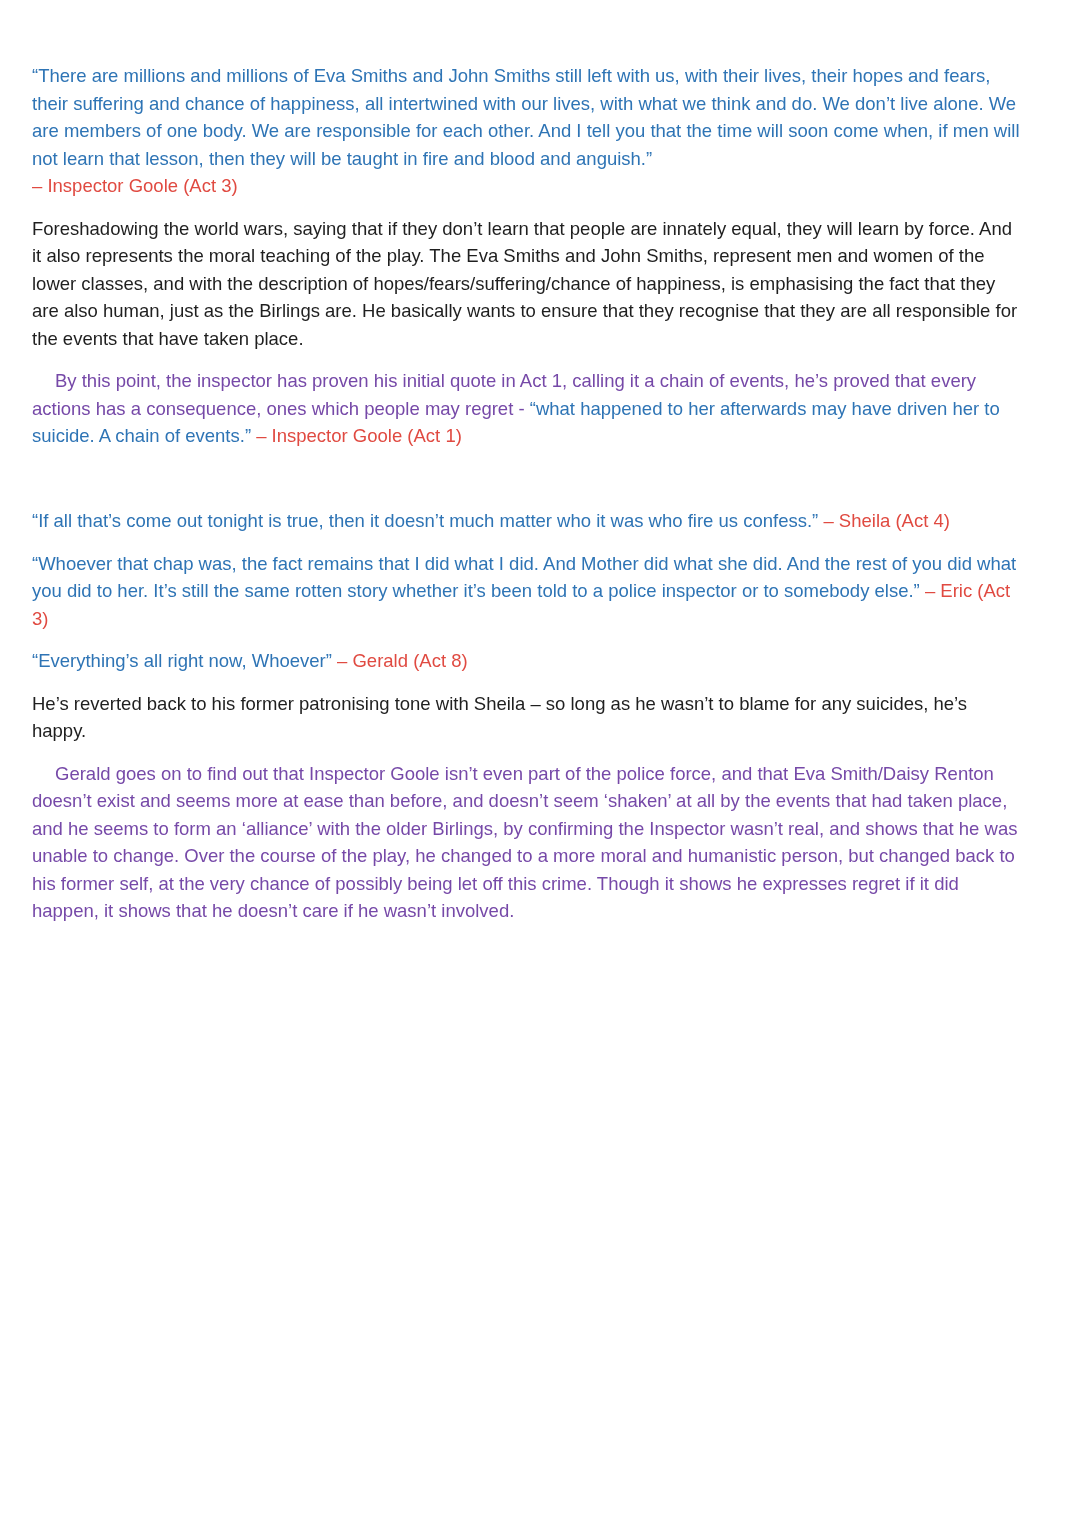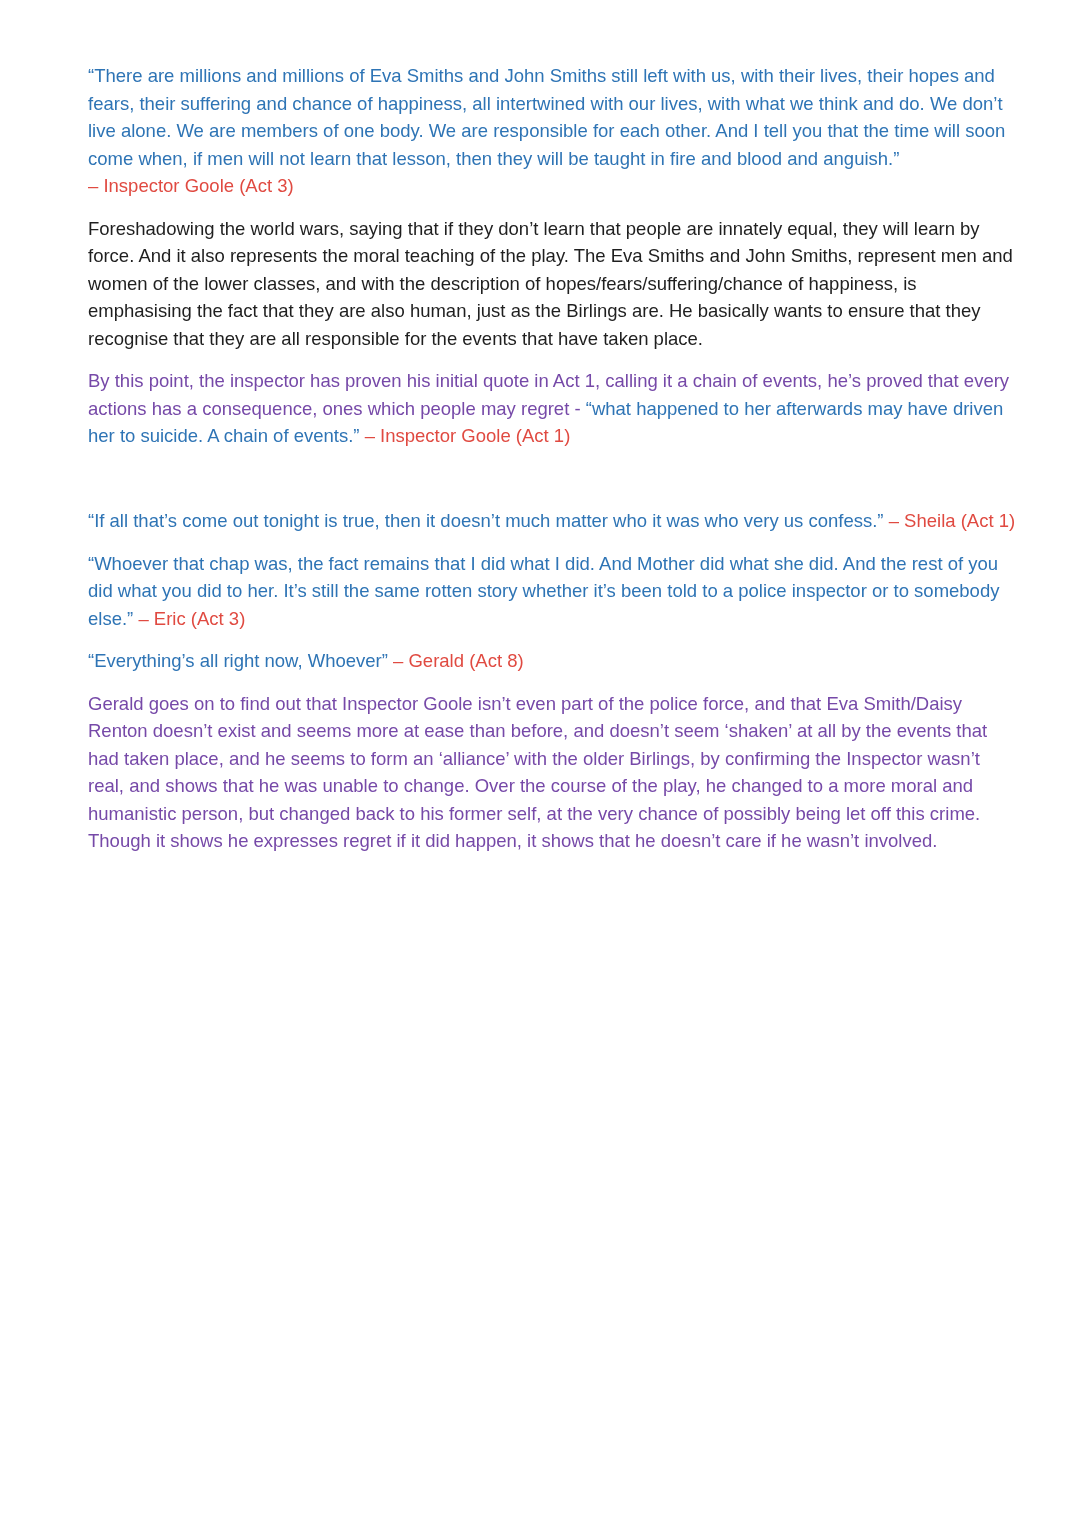--- a/index.html
+++ b/index.html
@@ -15,7 +15,7 @@
   .doc {
     box-sizing: border-box;
     width: 1080px;
-    padding: 62px 60px 40px 88px;
+    padding: 62px 60px 40px 32px;
     font-size: 18.5px;
     line-height: 27.5px;
     color: var(--analysis-black, #1f1f1f);

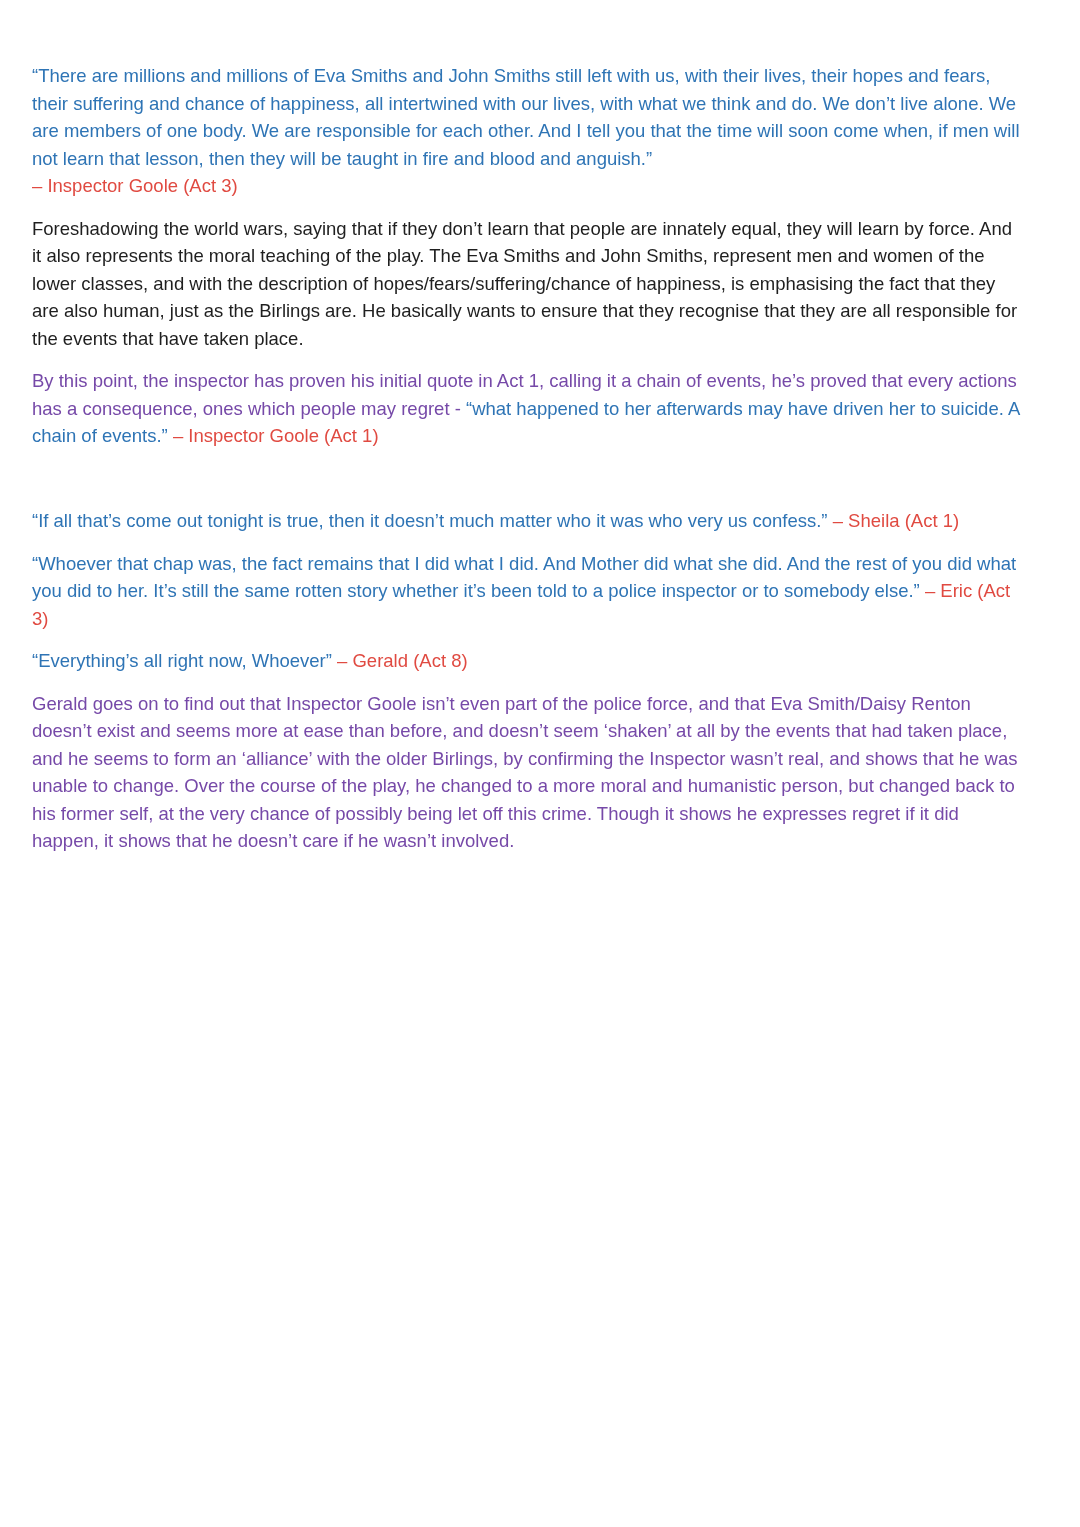--- a/index.html
+++ b/index.html
@@ -30,7 +30,7 @@
   .seg-blue   { color: var(--quote-blue, #2E74B5); }
   .seg-red    { color: var(--attribution-red, #E04A41); }
   .seg-black  { color: var(--analysis-black, #1f1f1f); }
-  .seg-purple { color: var(--analysis-purple, #7649A8); }
+  .seg-purple { color: var(--analysis-purple, #7649A8); margin-left: 23px; }
 </style>
 </head>
 <body>

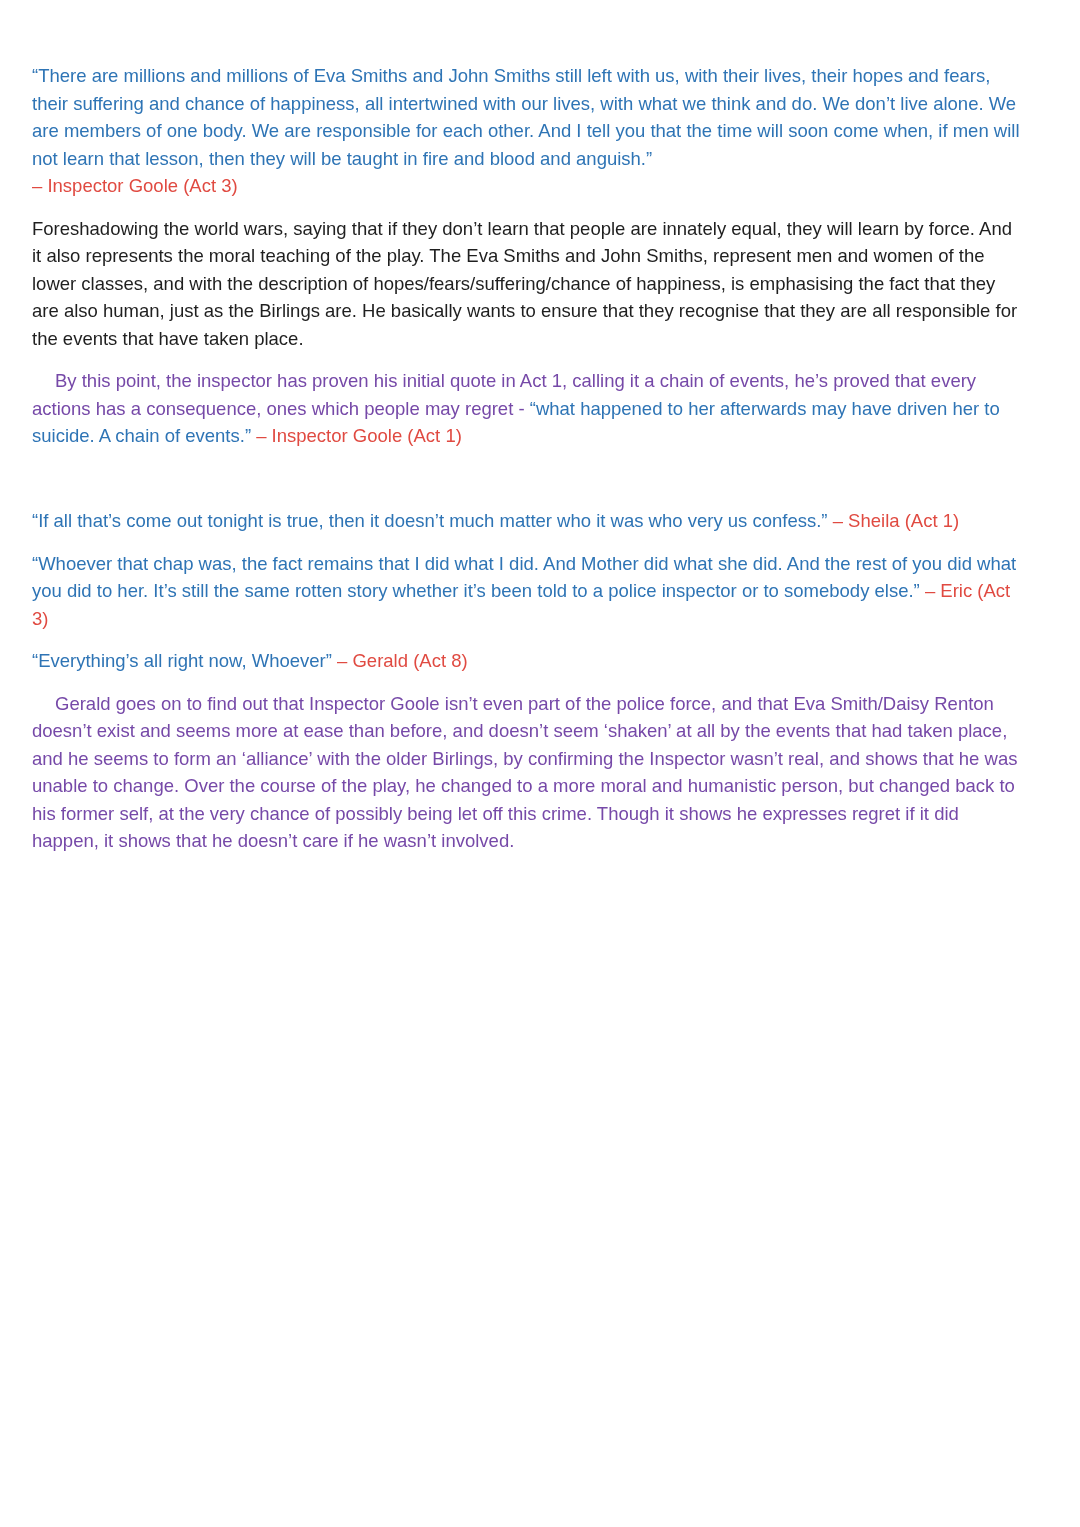--- a/index.html
+++ b/index.html
@@ -41,7 +41,7 @@
       <p class="para"><span class="seg-black">Foreshadowing the world wars, saying that if they don’t learn that people are innately equal, they will learn by force. And it also represents the moral teaching of the play. The Eva Smiths and John Smiths, represent men and women of the lower classes, and with the description of hopes/fears/suffering/chance of happiness, is emphasising the fact that they are also human, just as the Birlings are. He basically wants to ensure that they recognise that they are all responsible for the events that have taken place.</span></p>
       <p class="para"><span class="seg-purple">By this point, the inspector has proven his initial quote in Act 1, calling it a chain of events, he’s proved that every actions has a consequence, ones which people may regret - </span><span class="seg-blue">“what happened to her afterwards may have driven her to suicide. A chain of events.” </span><span class="seg-red">– Inspector Goole (Act 1)</span></p>
       <p class="para spacer"></p>
-      <p class="para"><span class="seg-blue">“If all that’s come out tonight is true, then it doesn’t much matter who it was who very us confess.” </span><span class="seg-red">– Sheila (Act 1)</span></p>
+      <p class="para"><span class="seg-blue">“If all that’s come out tonight is true, then it doesn’t much matter who it was who fire us confess.” </span><span class="seg-red">– Sheila (Act 1)</span></p>
       <p class="para"><span class="seg-blue">“Whoever that chap was, the fact remains that I did what I did. And Mother did what she did. And the rest of you did what you did to her. It’s still the same rotten story whether it’s been told to a police inspector or to somebody else.” </span><span class="seg-red">– Eric (Act 3)</span></p>
       <p class="para"><span class="seg-blue">“Everything’s all right now, Whoever” </span><span class="seg-red">– Gerald (Act 8)</span></p>
       <p class="para"><span class="seg-purple">Gerald goes on to find out that Inspector Goole isn’t even part of the police force, and that Eva Smith/Daisy Renton doesn’t exist and seems more at ease than before, and doesn’t seem ‘shaken’ at all by the events that had taken place, and he seems to form an ‘alliance’ with the older Birlings, by confirming the Inspector wasn’t real, and shows that he was unable to change. Over the course of the play, he changed to a more moral and humanistic person, but changed back to his former self, at the very chance of possibly being let off this crime. Though it shows he expresses regret if it did happen, it shows that he doesn’t care if he wasn’t involved.</span></p>

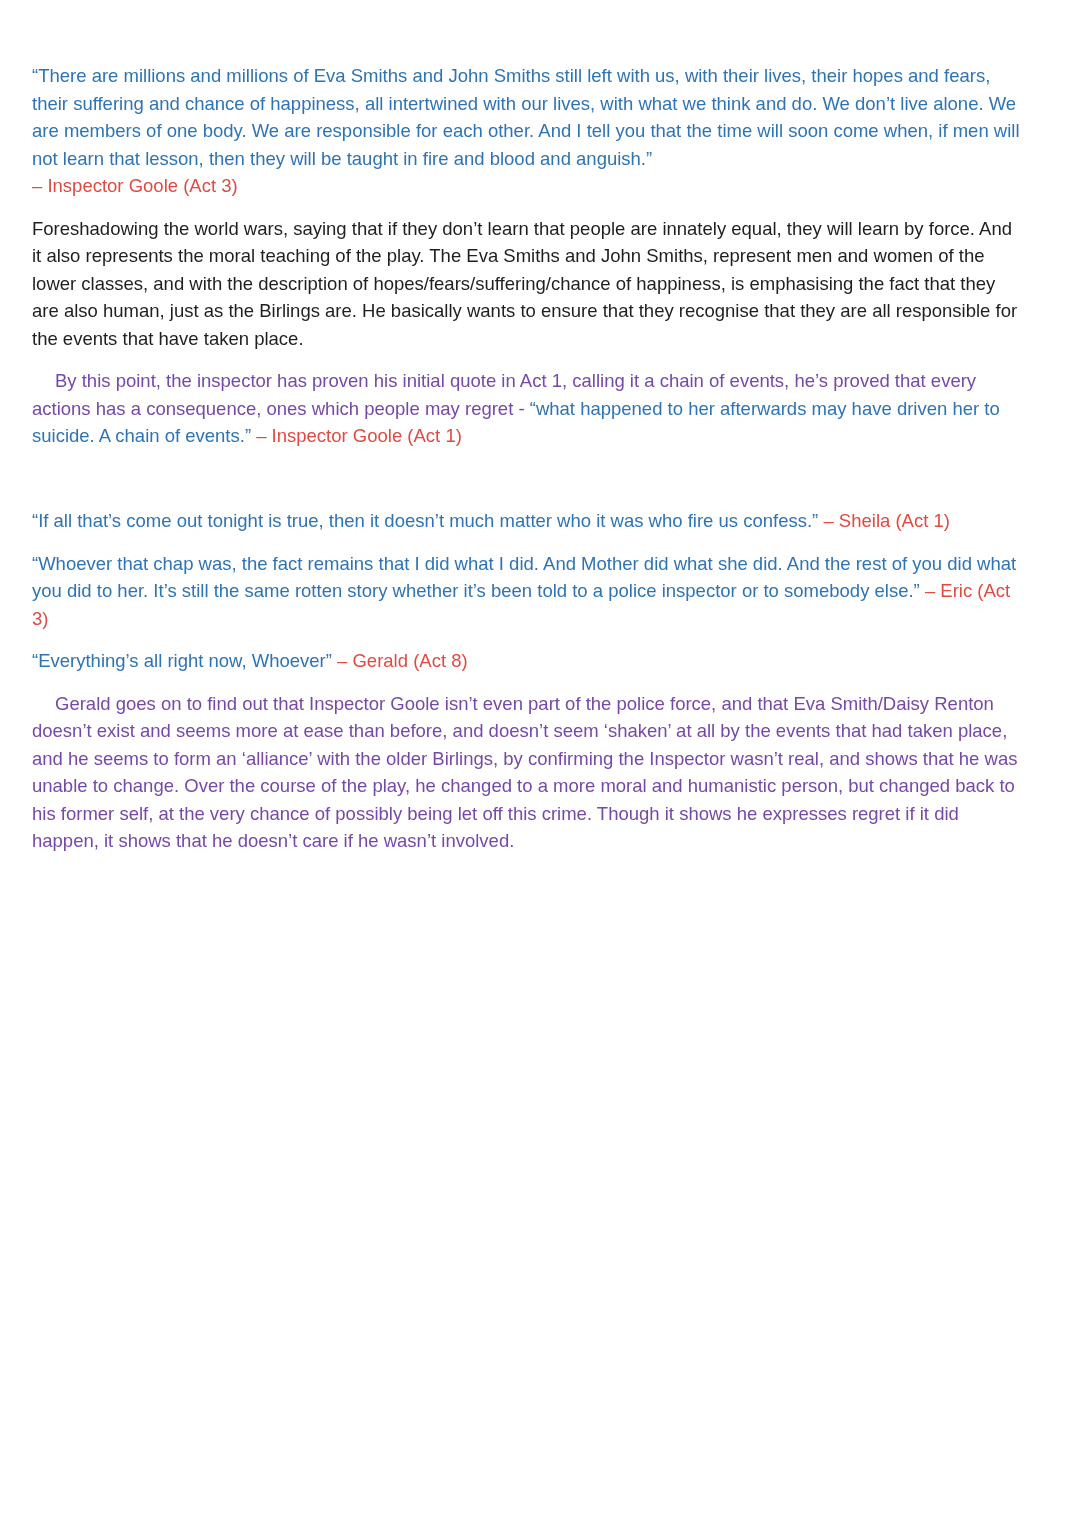--- a/index.html
+++ b/index.html
@@ -41,7 +41,7 @@
       <p class="para"><span class="seg-black">Foreshadowing the world wars, saying that if they don’t learn that people are innately equal, they will learn by force. And it also represents the moral teaching of the play. The Eva Smiths and John Smiths, represent men and women of the lower classes, and with the description of hopes/fears/suffering/chance of happiness, is emphasising the fact that they are also human, just as the Birlings are. He basically wants to ensure that they recognise that they are all responsible for the events that have taken place.</span></p>
       <p class="para"><span class="seg-purple">By this point, the inspector has proven his initial quote in Act 1, calling it a chain of events, he’s proved that every actions has a consequence, ones which people may regret - </span><span class="seg-blue">“what happened to her afterwards may have driven her to suicide. A chain of events.” </span><span class="seg-red">– Inspector Goole (Act 1)</span></p>
       <p class="para spacer"></p>
-      <p class="para"><span class="seg-blue">“If all that’s come out tonight is true, then it doesn’t much matter who it was who fire us confess.” </span><span class="seg-red">– Sheila (Act 1)</span></p>
+      <p class="para"><span class="seg-blue">“If all that’s come out tonight is true, then it doesn’t much matter who it was who fire us confess.” </span><span class="seg-red">– Sheila (Act 4)</span></p>
       <p class="para"><span class="seg-blue">“Whoever that chap was, the fact remains that I did what I did. And Mother did what she did. And the rest of you did what you did to her. It’s still the same rotten story whether it’s been told to a police inspector or to somebody else.” </span><span class="seg-red">– Eric (Act 3)</span></p>
       <p class="para"><span class="seg-blue">“Everything’s all right now, Whoever” </span><span class="seg-red">– Gerald (Act 8)</span></p>
       <p class="para"><span class="seg-purple">Gerald goes on to find out that Inspector Goole isn’t even part of the police force, and that Eva Smith/Daisy Renton doesn’t exist and seems more at ease than before, and doesn’t seem ‘shaken’ at all by the events that had taken place, and he seems to form an ‘alliance’ with the older Birlings, by confirming the Inspector wasn’t real, and shows that he was unable to change. Over the course of the play, he changed to a more moral and humanistic person, but changed back to his former self, at the very chance of possibly being let off this crime. Though it shows he expresses regret if it did happen, it shows that he doesn’t care if he wasn’t involved.</span></p>

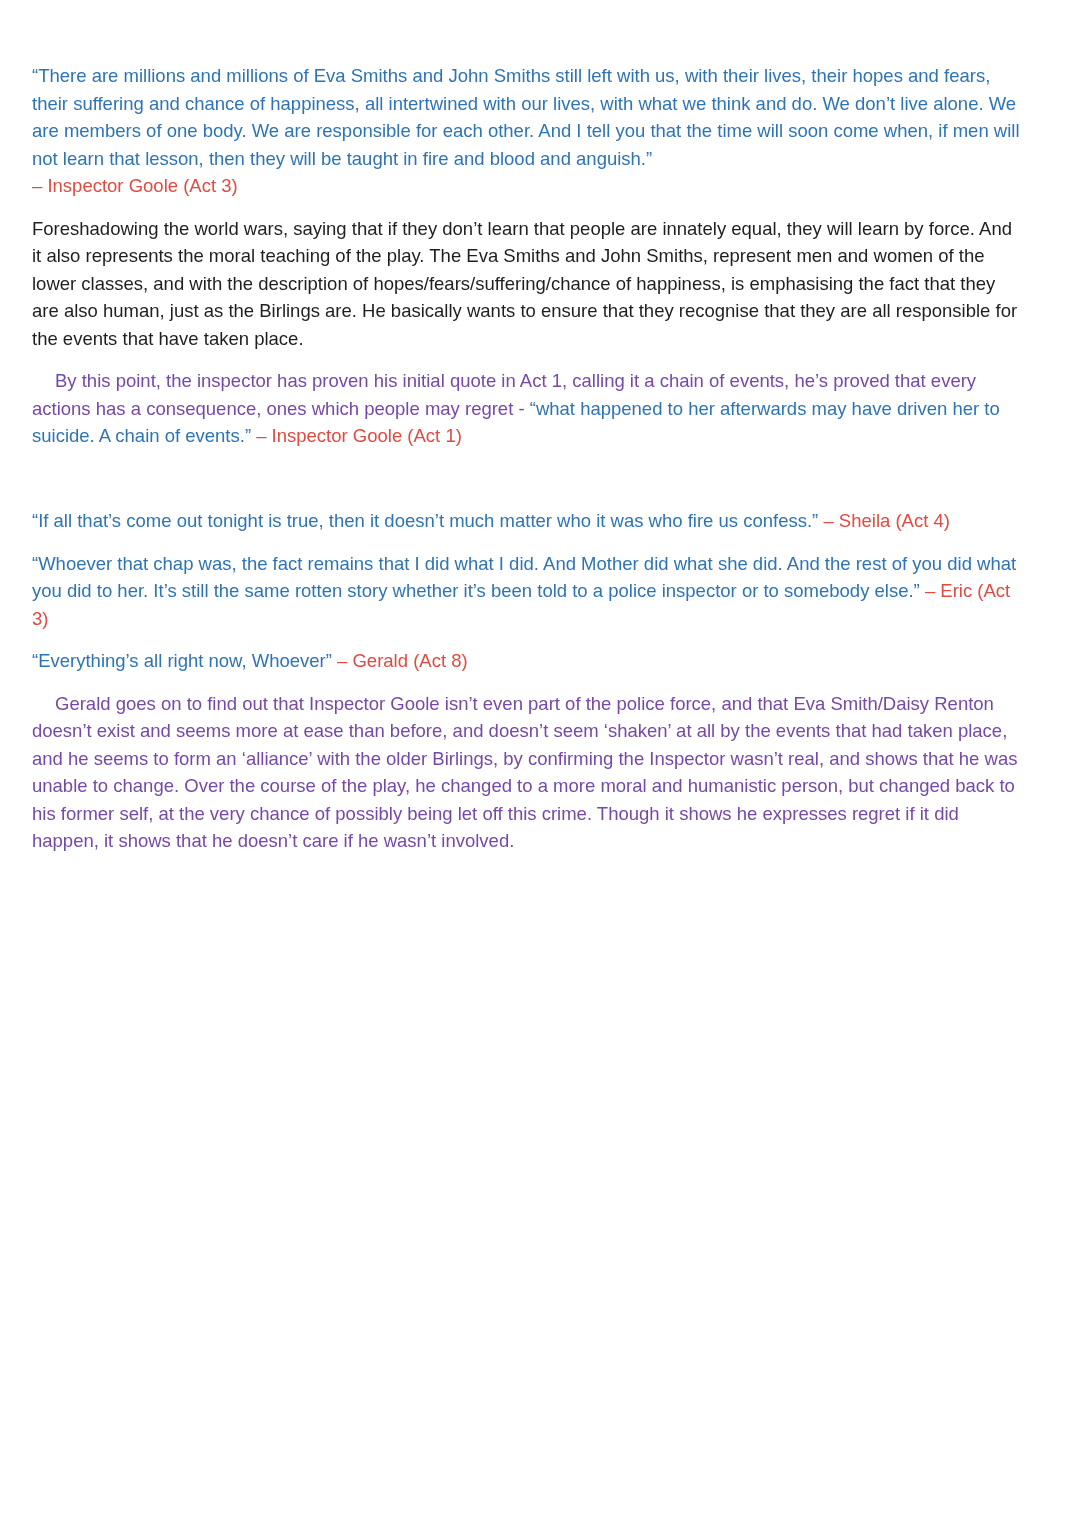--- a/index.html
+++ b/index.html
@@ -44,6 +44,7 @@
       <p class="para"><span class="seg-blue">“If all that’s come out tonight is true, then it doesn’t much matter who it was who fire us confess.” </span><span class="seg-red">– Sheila (Act 4)</span></p>
       <p class="para"><span class="seg-blue">“Whoever that chap was, the fact remains that I did what I did. And Mother did what she did. And the rest of you did what you did to her. It’s still the same rotten story whether it’s been told to a police inspector or to somebody else.” </span><span class="seg-red">– Eric (Act 3)</span></p>
       <p class="para"><span class="seg-blue">“Everything’s all right now, Whoever” </span><span class="seg-red">– Gerald (Act 8)</span></p>
+      <p class="para"><span class="seg-black">He’s reverted back to his former patronising tone with Sheila – so long as he wasn’t to blame for any suicides, he’s happy.</span></p>
       <p class="para"><span class="seg-purple">Gerald goes on to find out that Inspector Goole isn’t even part of the police force, and that Eva Smith/Daisy Renton doesn’t exist and seems more at ease than before, and doesn’t seem ‘shaken’ at all by the events that had taken place, and he seems to form an ‘alliance’ with the older Birlings, by confirming the Inspector wasn’t real, and shows that he was unable to change. Over the course of the play, he changed to a more moral and humanistic person, but changed back to his former self, at the very chance of possibly being let off this crime. Though it shows he expresses regret if it did happen, it shows that he doesn’t care if he wasn’t involved.</span></p>
     </div>
 </div>

